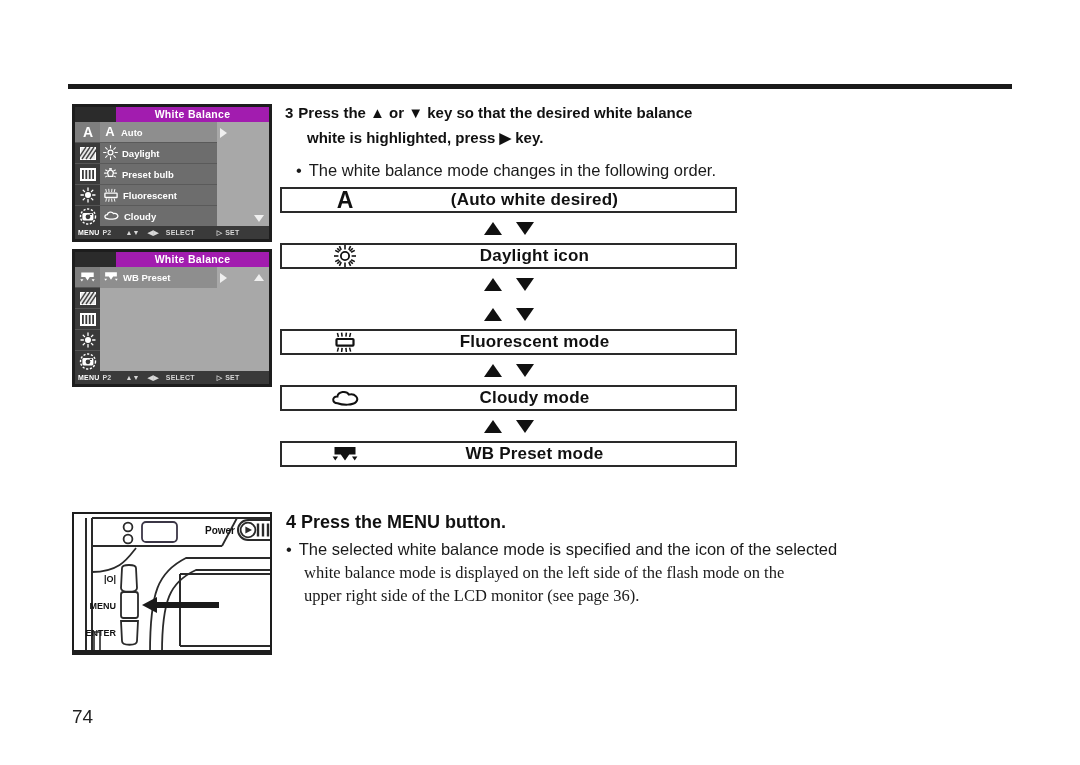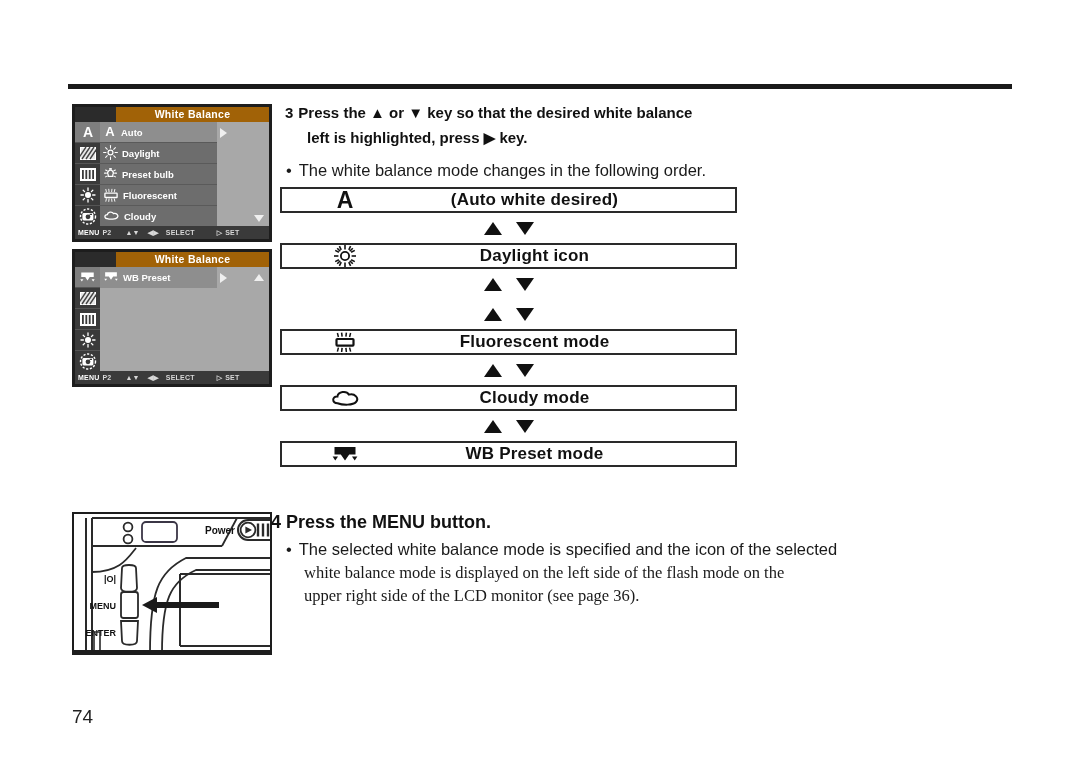--- a/index.html
+++ b/index.html
@@ -49,7 +49,7 @@
     font-size: 10.5px;
     font-weight: bold;
     color: #ffffff;
-    background: #a16207;
+    background: #a21caf;
     letter-spacing: .3px;
     margin-left: 41px;
   }

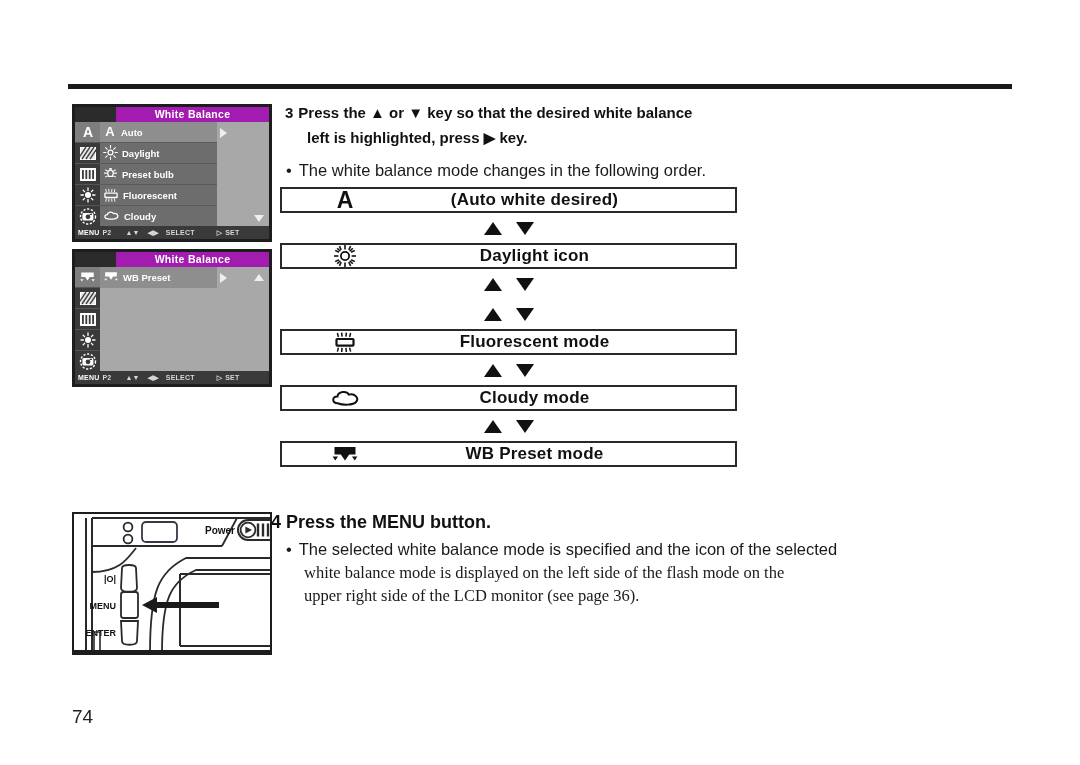--- a/index.html
+++ b/index.html
@@ -524,7 +524,7 @@
 
   <div class="step3">
     <span class="num">3</span><span>Press the ▲  or ▼  key so that the desired white balance</span>
-    <span class="l2">left is highlighted, press ▶ key.</span>
+    <span class="l2">white is highlighted, press ▶ key.</span>
   </div>
 
   <div class="bullet-1">

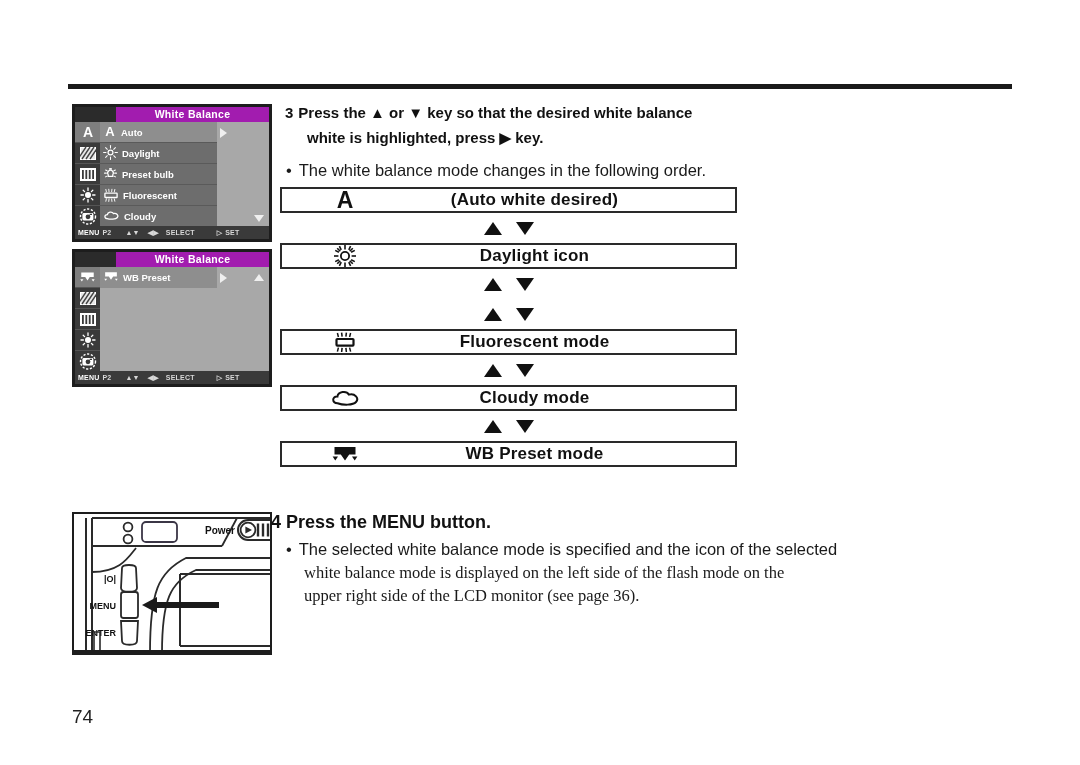--- a/index.html
+++ b/index.html
@@ -174,7 +174,7 @@
 
   .bullet-1 {
     position: absolute;
-    left: 286px;
+    left: 296px;
     top: 160px;
     width: 700px;
     font-size: 16.5px;

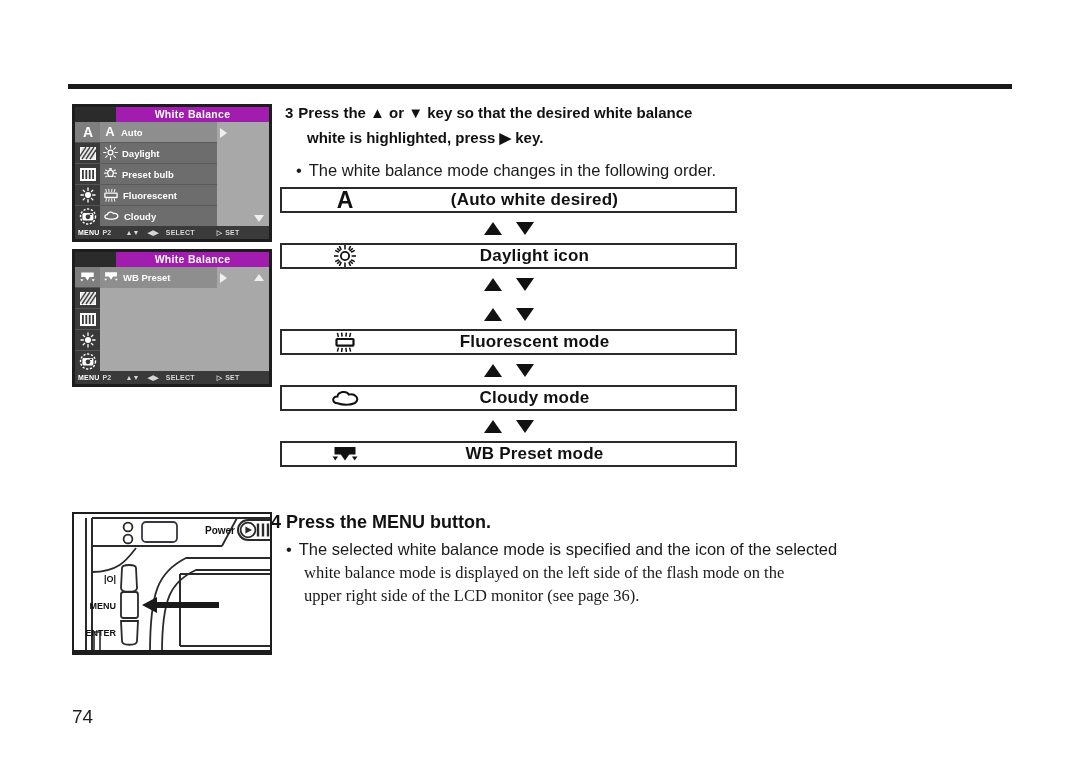--- a/index.html
+++ b/index.html
@@ -248,7 +248,7 @@
   
   .step4 {
     position: absolute;
-    left: 271px;
+    left: 286px;
     top: 512px;
     font-size: 18px;
     font-weight: bold;

